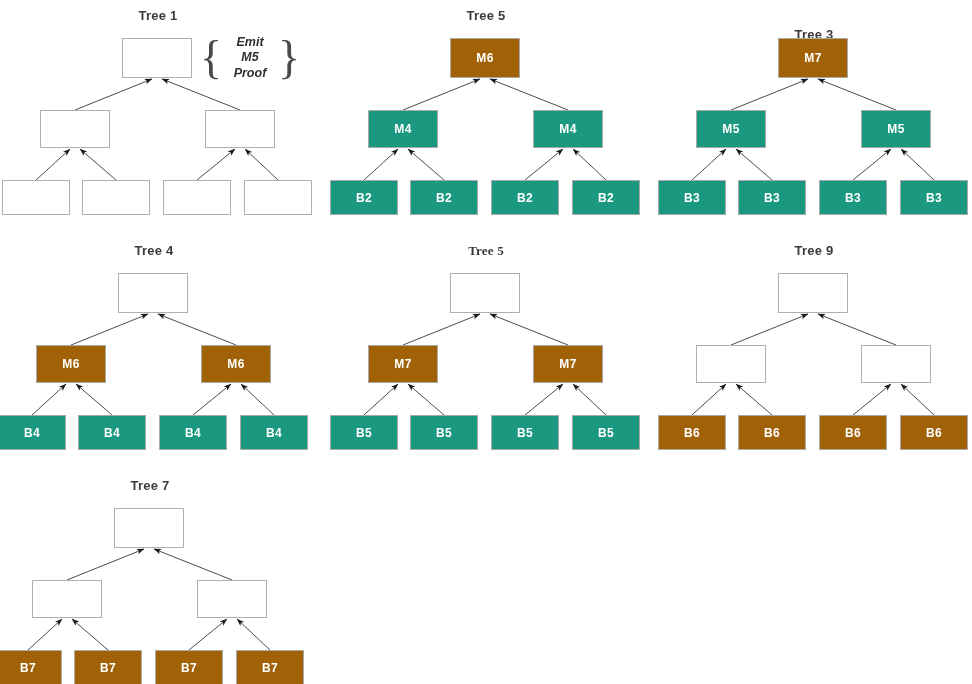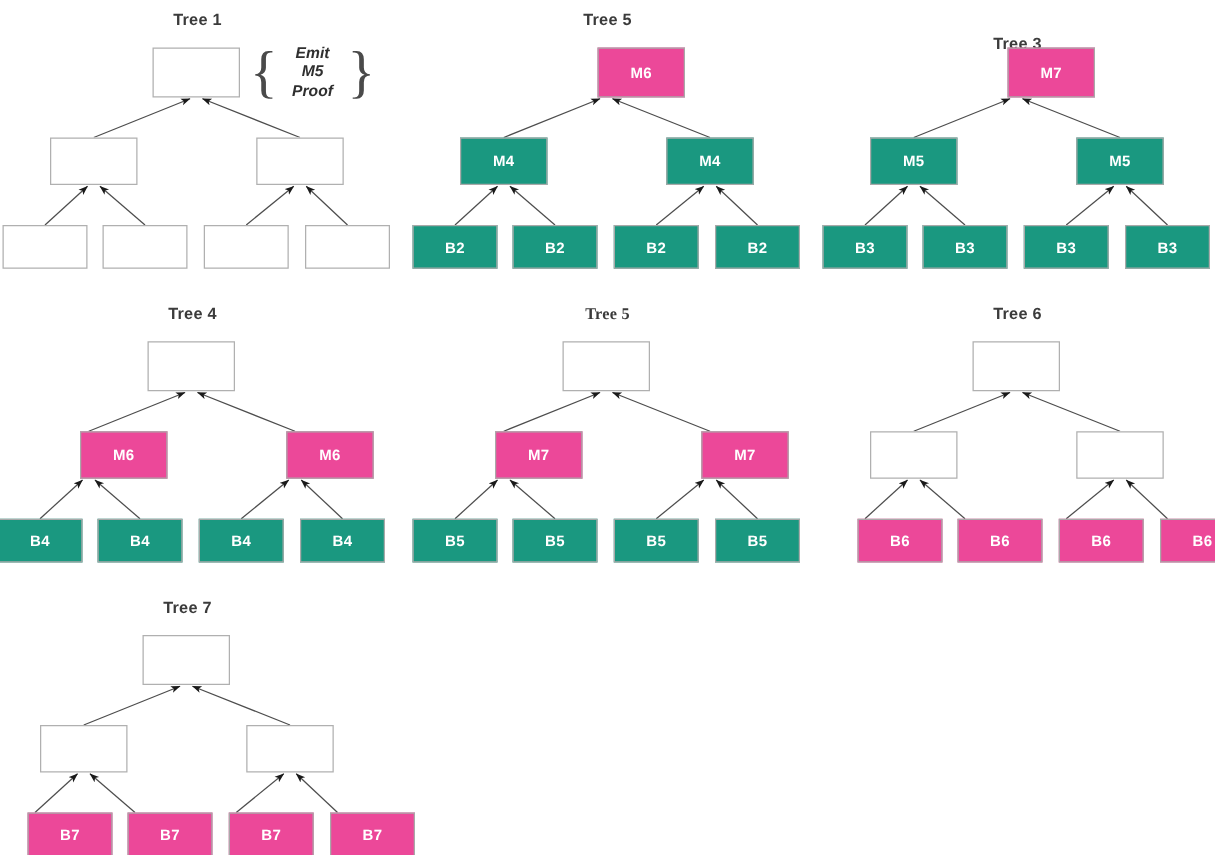--- a/index.html
+++ b/index.html
@@ -56,9 +56,8 @@
     border-color: #a9a9a9;
   }
   .node.orange {
-    background: #ec4899;
+    background: #a16207;
     border-color: #a9a9a9;
-    margin-left: 28px;
   }
   .edges {
     position: absolute;

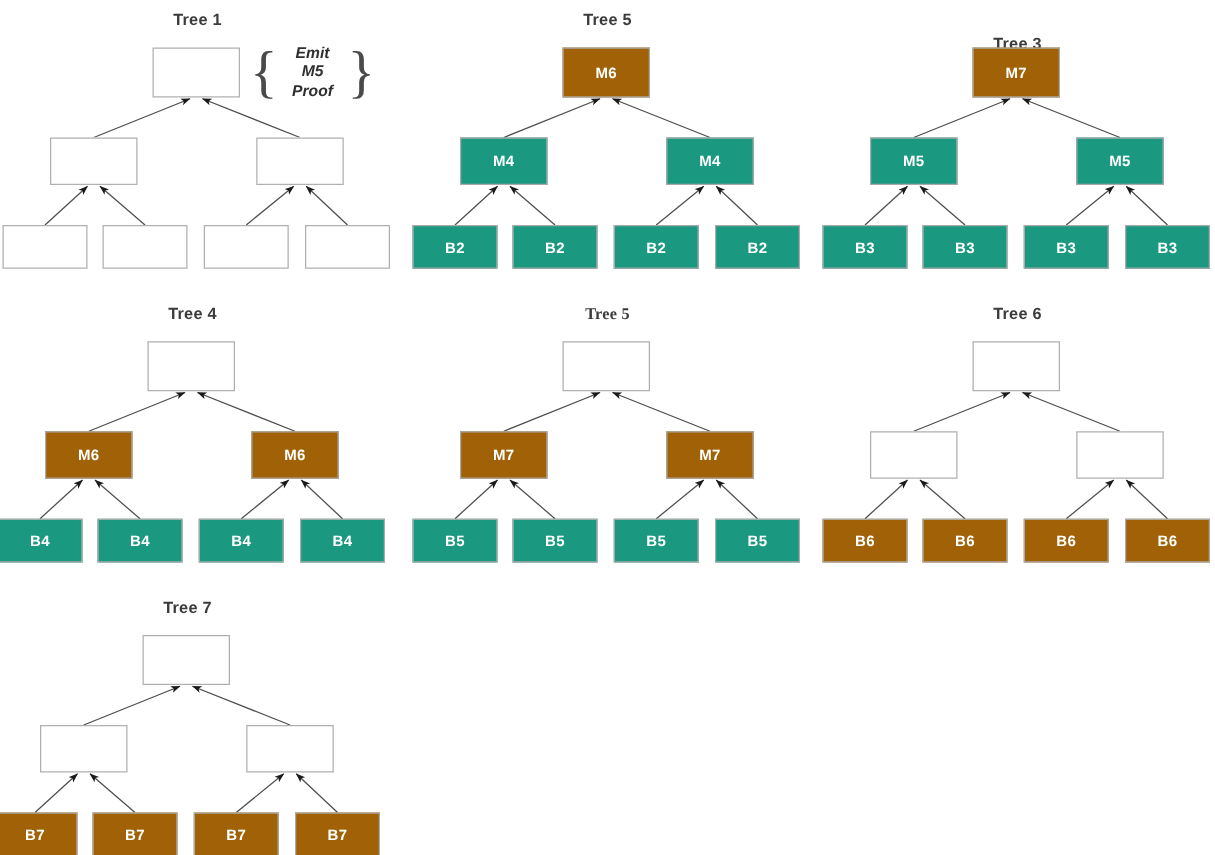--- a/index.html
+++ b/index.html
@@ -269,7 +269,7 @@
         </div>
       </div>
       <div class="tree" style="left: 656px; top: 235px; width: 316px; height: 230px;">
-        <div class="tree-title" style="left: 0px; top: 8px; width: 316px;">Tree 6</div>
+        <div class="tree-title" style="left: 0px; top: 8px; width: 316px;">Tree 9</div>
         <div class="node empty" style="left: 122px; top: 38px; width: 70px; height: 40px;">
           <span></span>
         </div>

